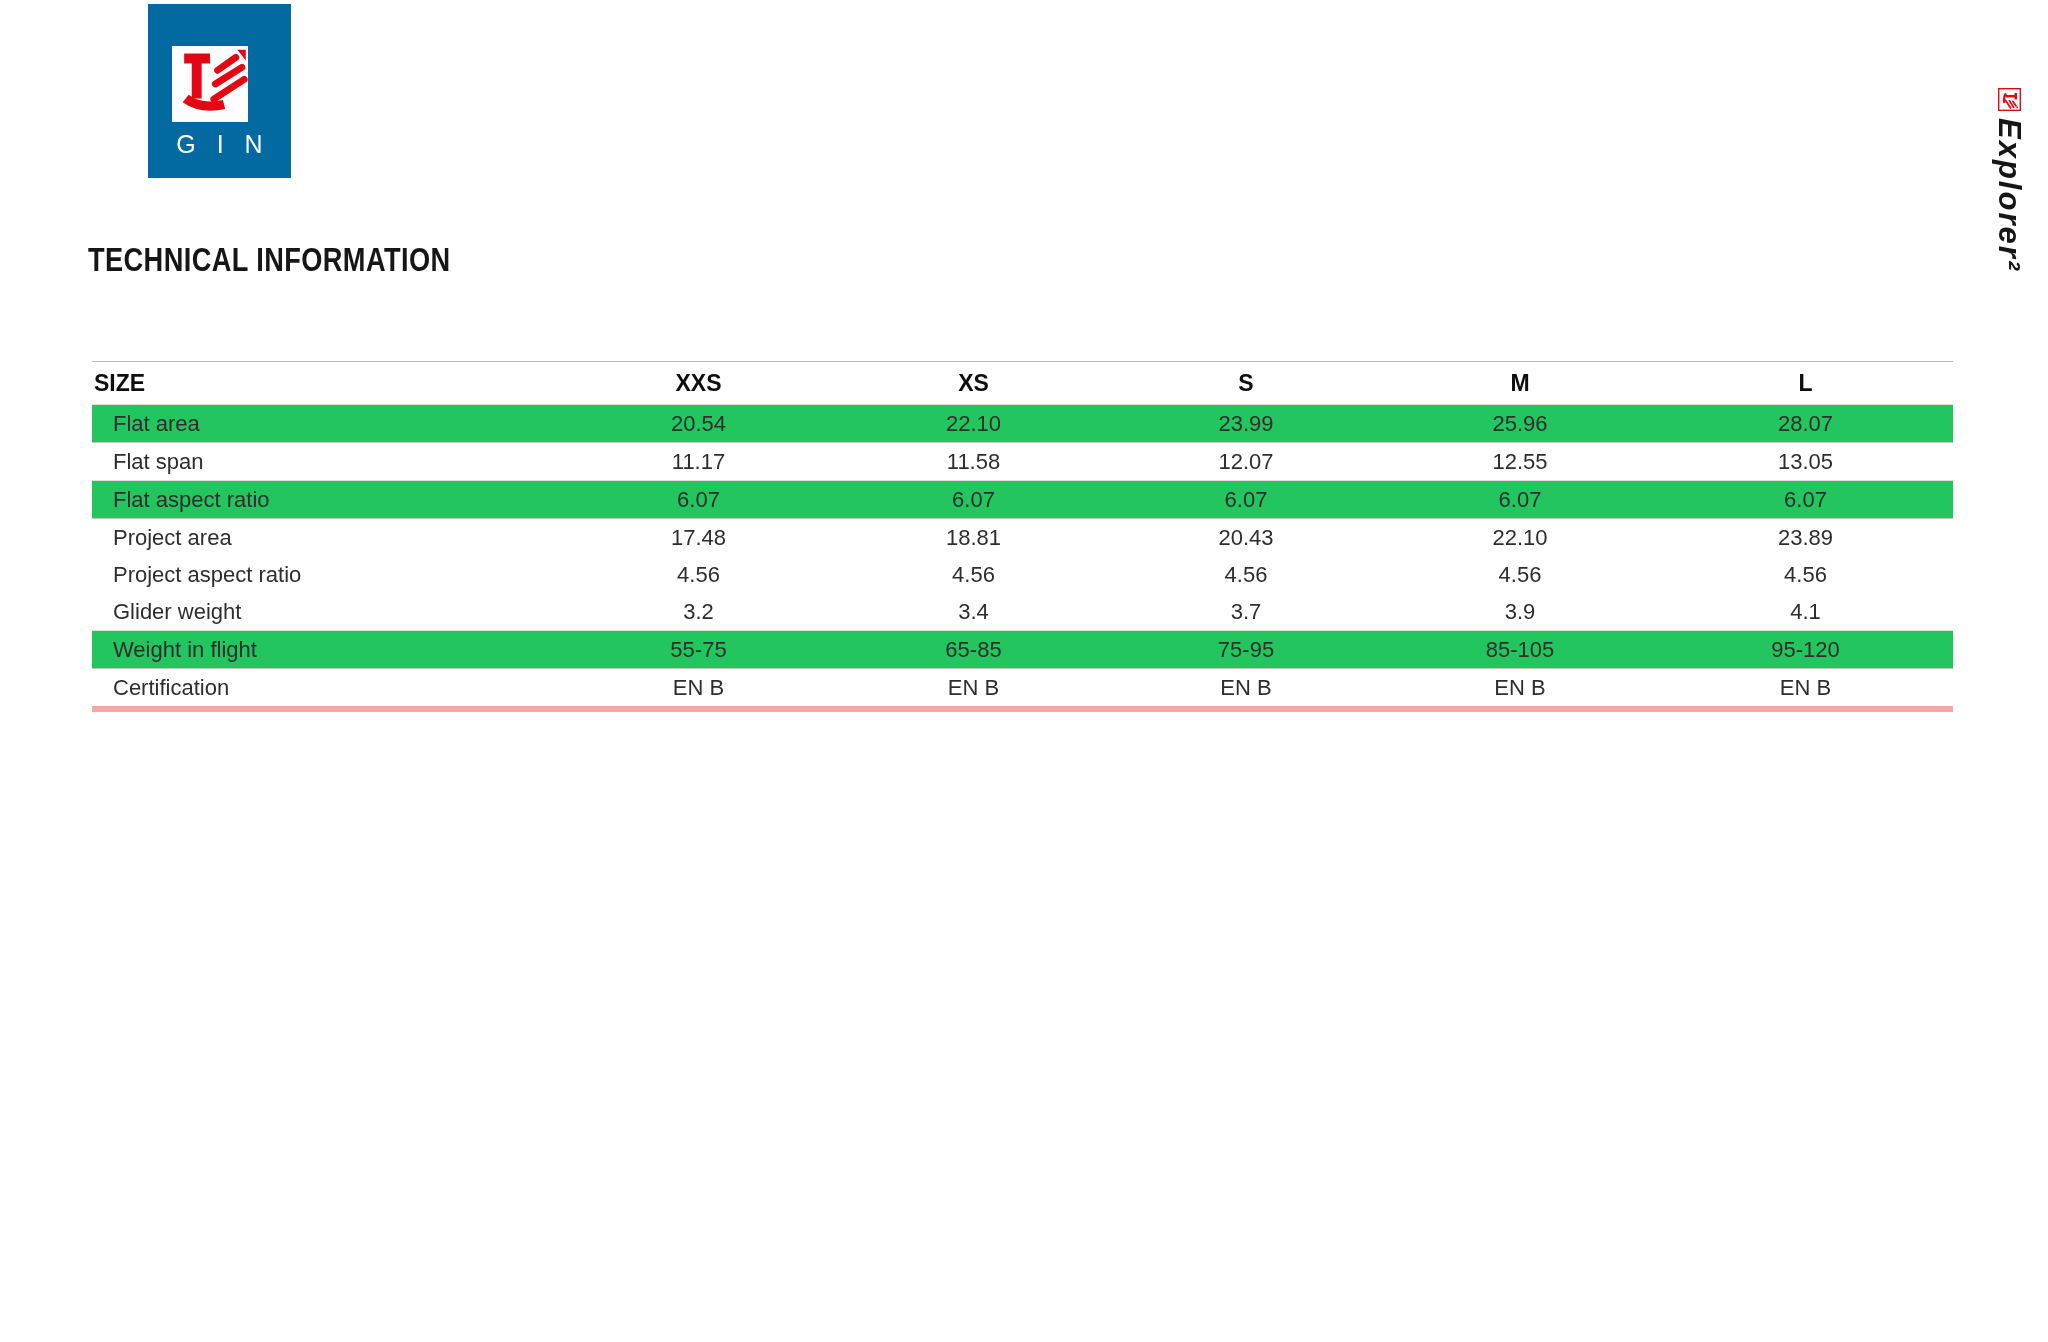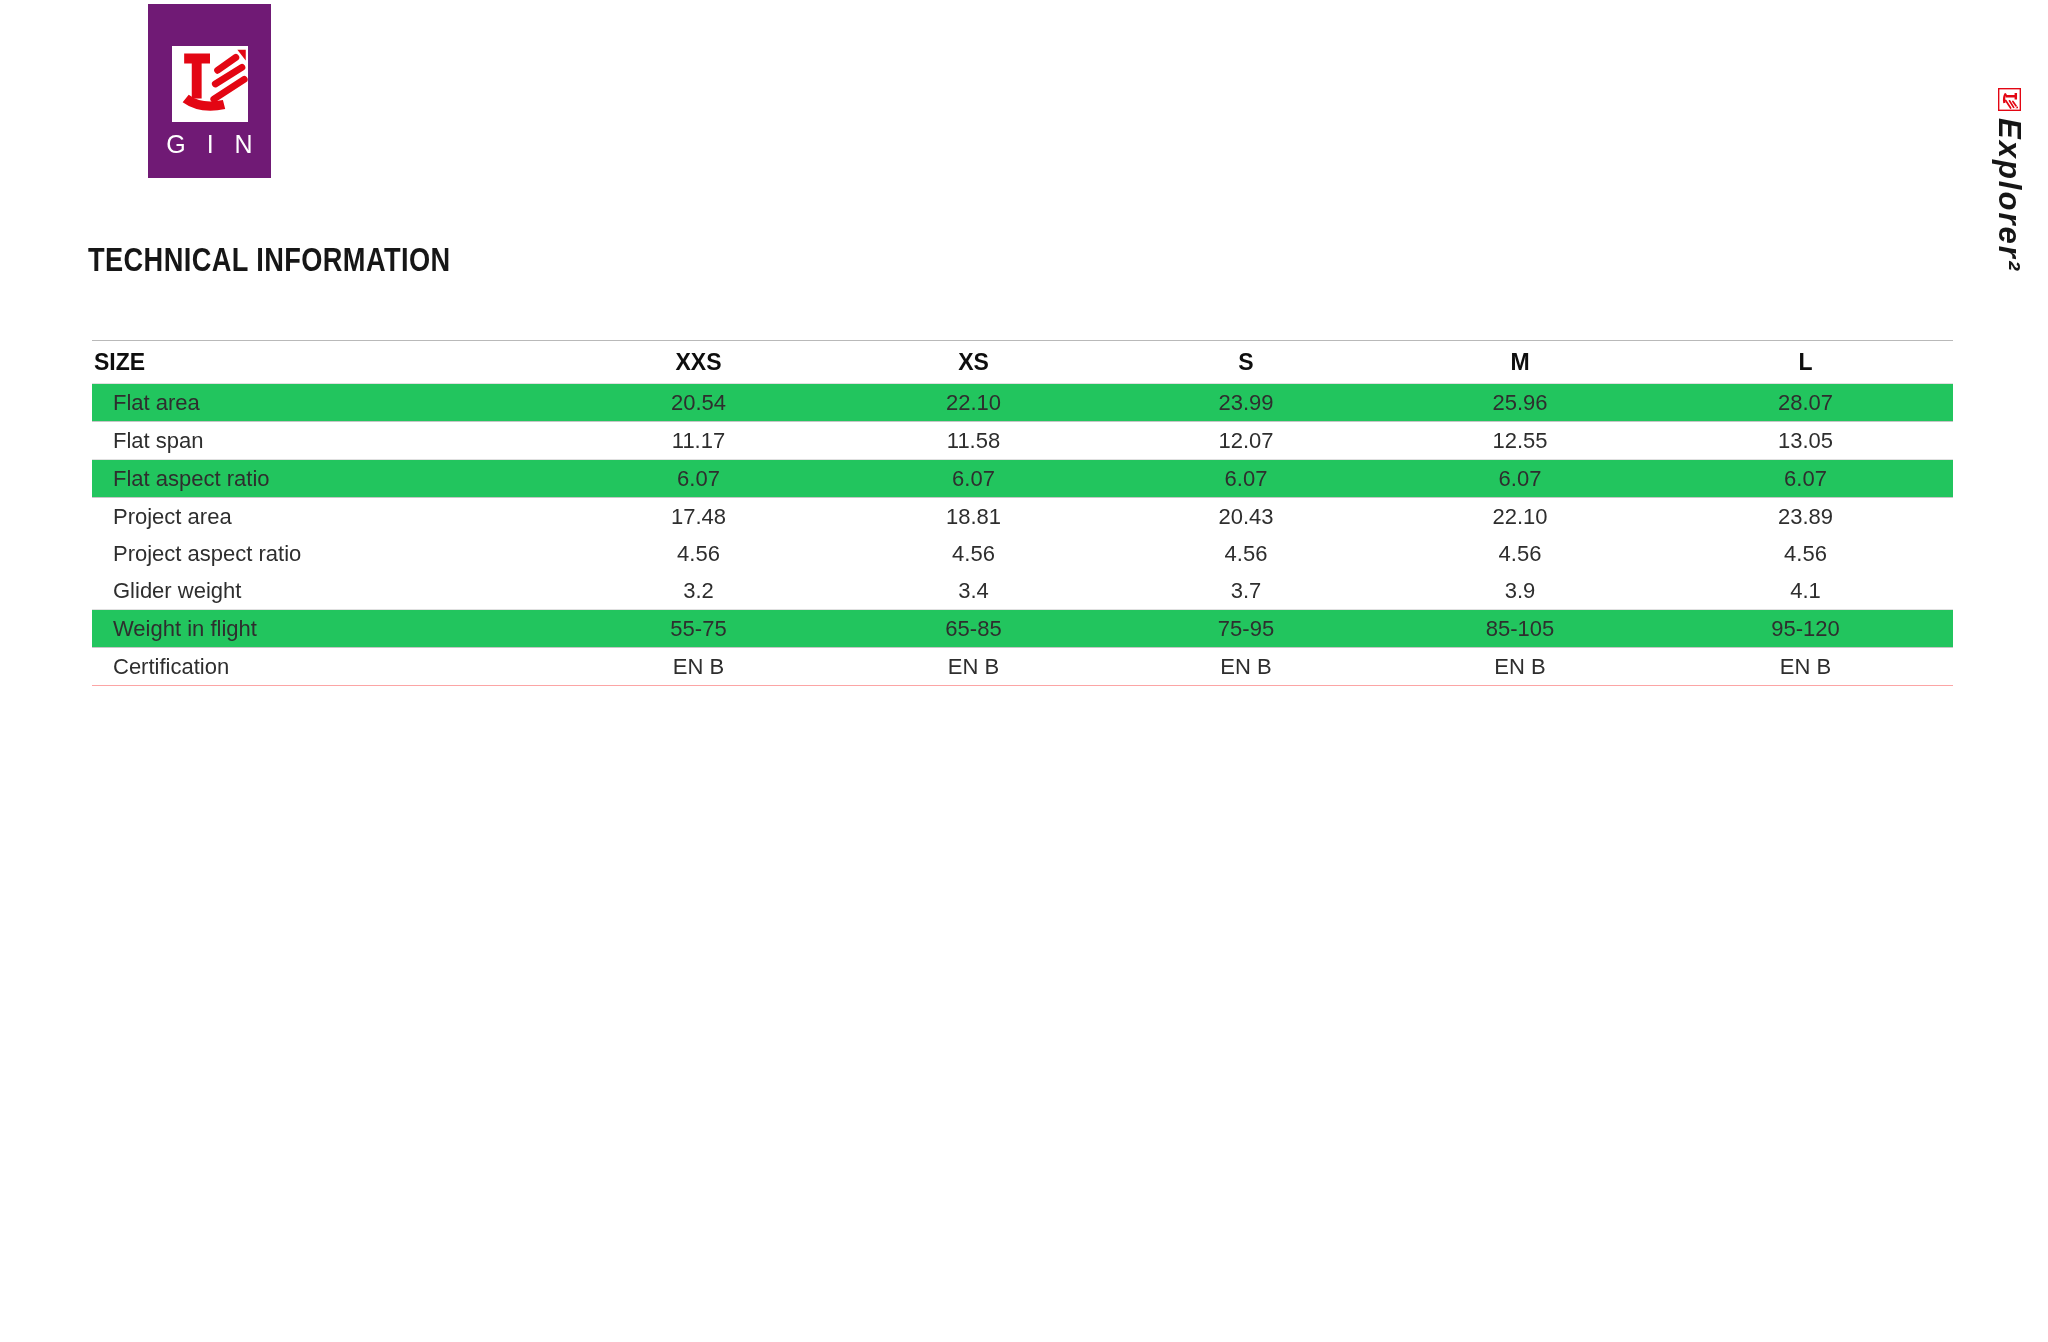--- a/index.html
+++ b/index.html
@@ -10,8 +10,8 @@
   }
   
   .gin-logo{
-    position:absolute;left:148px;top:4px;width:123px;height:174px;
-    background:#701a75;
+    position:absolute;left:148px;top:4px;width:143px;height:174px;
+    background:#0369a1;
   }
   .gin-logo .seal{
     position:absolute;left:24px;top:42px;width:76px;height:76px;display:block;

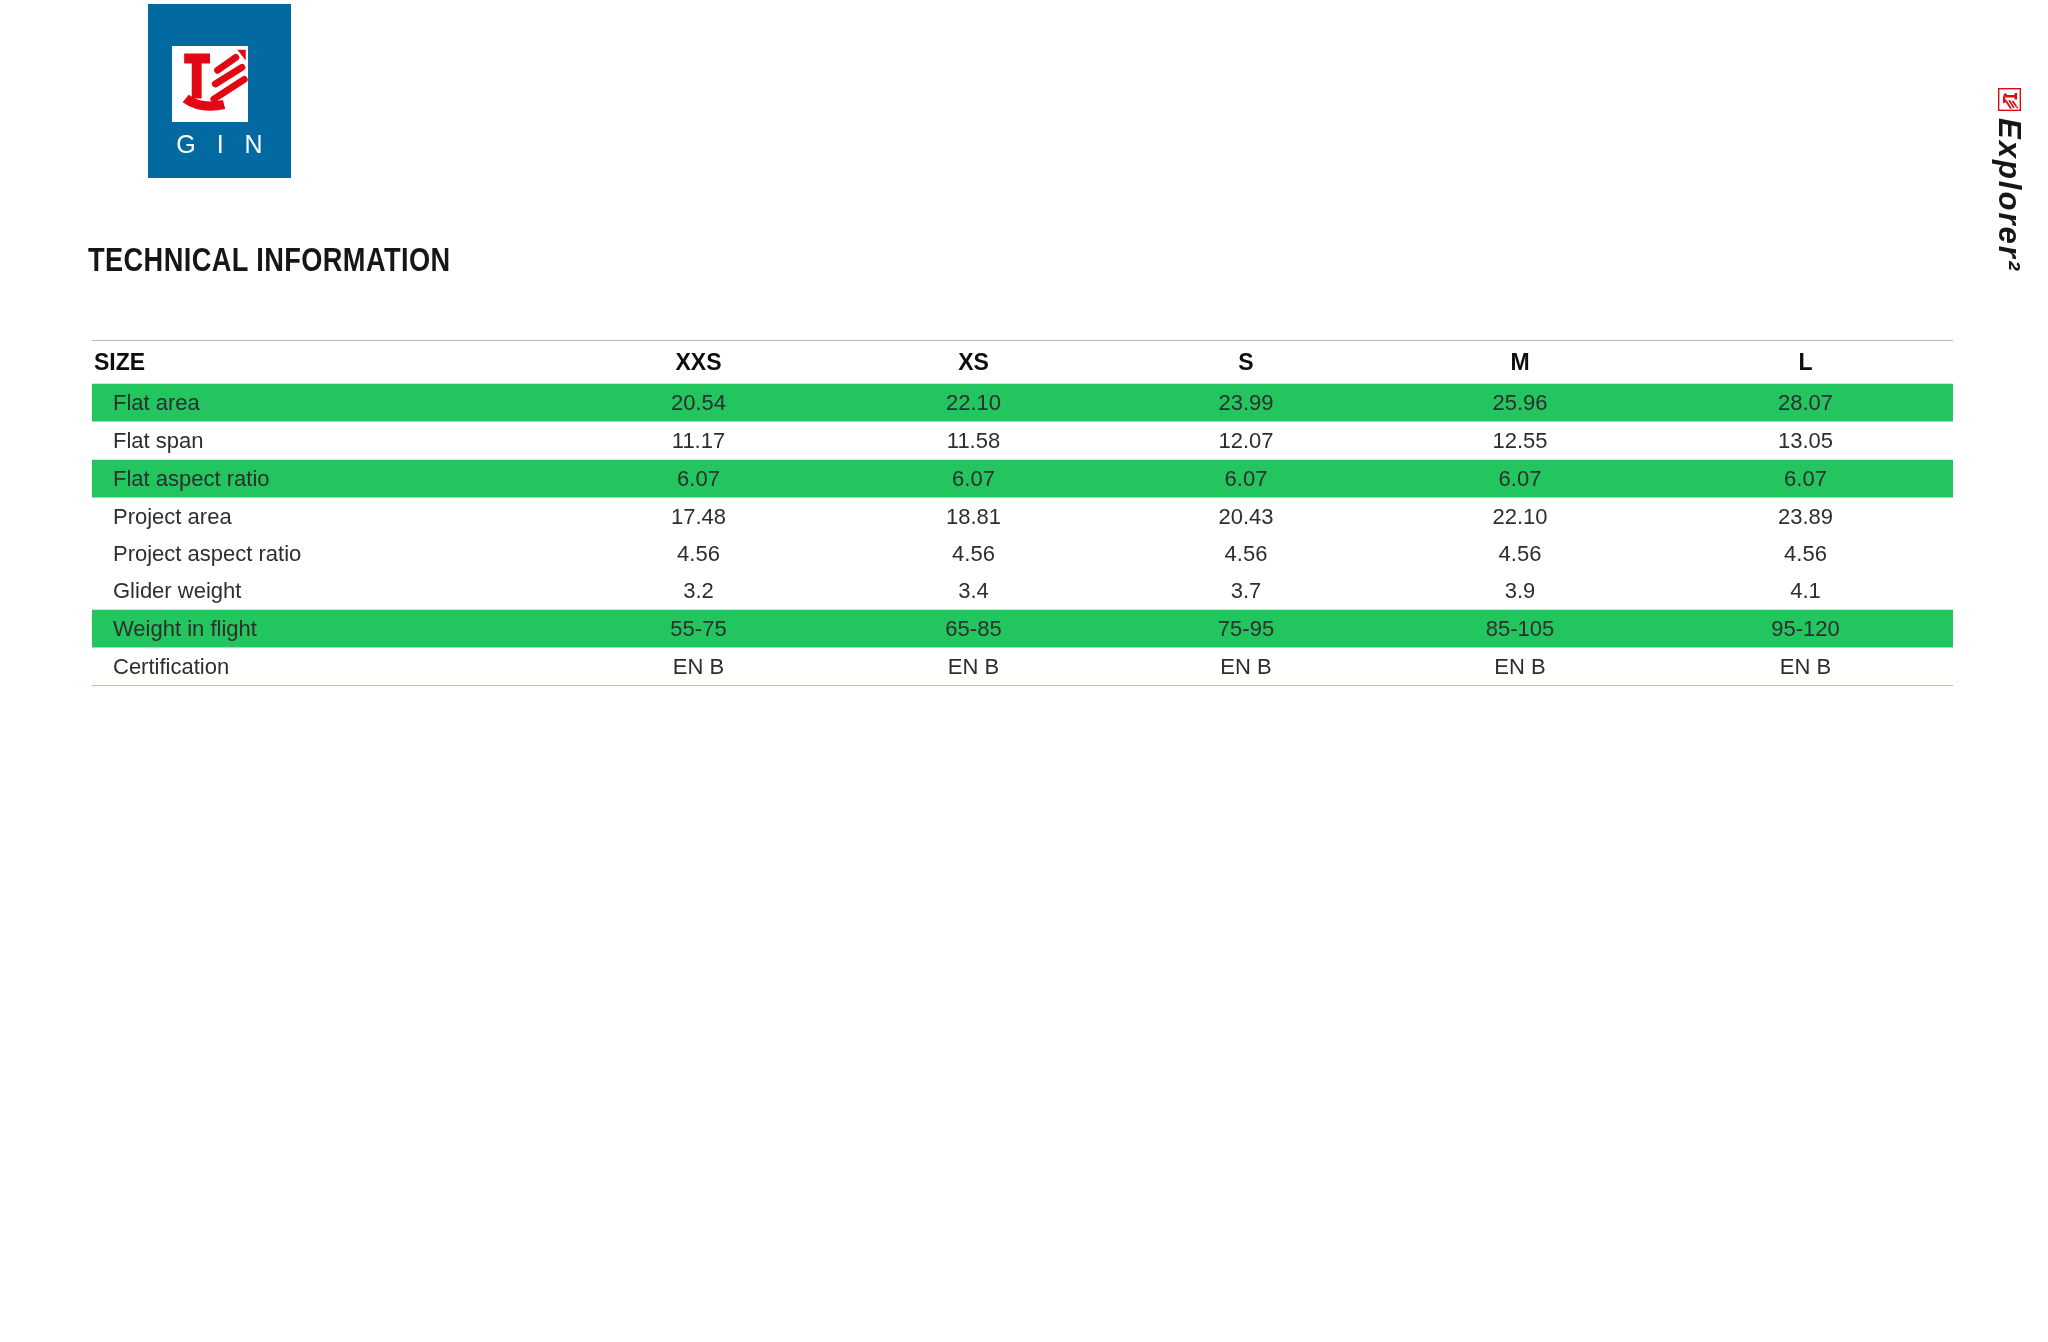--- a/index.html
+++ b/index.html
@@ -28,9 +28,9 @@
   }
   
   table.spec{
-    position:absolute;left:92px;top:340px;width:1861px;
+    position:absolute;left:92px;top:361px;width:1861px;
     border-collapse:collapse;table-layout:fixed;
-    border-top:1px solid #b9b9b9;border-bottom:1px solid #fca5a5;
+    border-top:1px solid #b9b9b9;border-bottom:6px solid #fca5a5;
   }
   table.spec th{
     height:42px;font-size:23px;font-weight:700;color:#0e0e0e;

